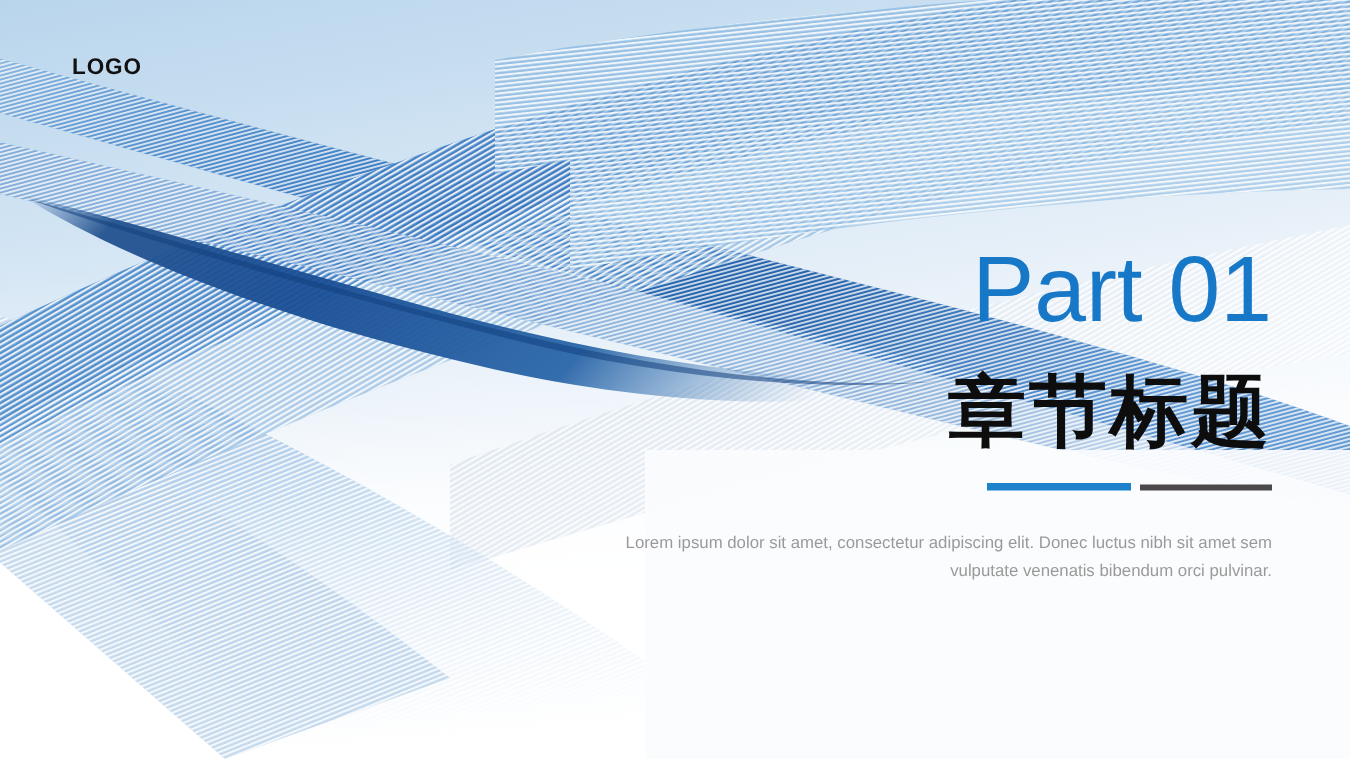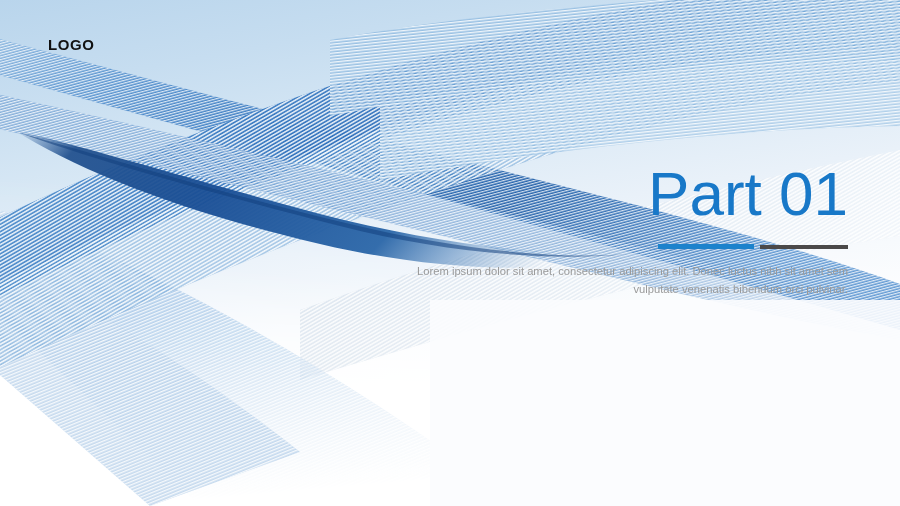--- a/index.html
+++ b/index.html
@@ -261,6 +261,7 @@
 
   <div class="content">
     <div class="part-title">Part 01</div>
+    <div class="section-title">章节标题</div>
     <div class="divider">
       <span class="seg-blue"></span>
       <span class="seg-gray"></span>

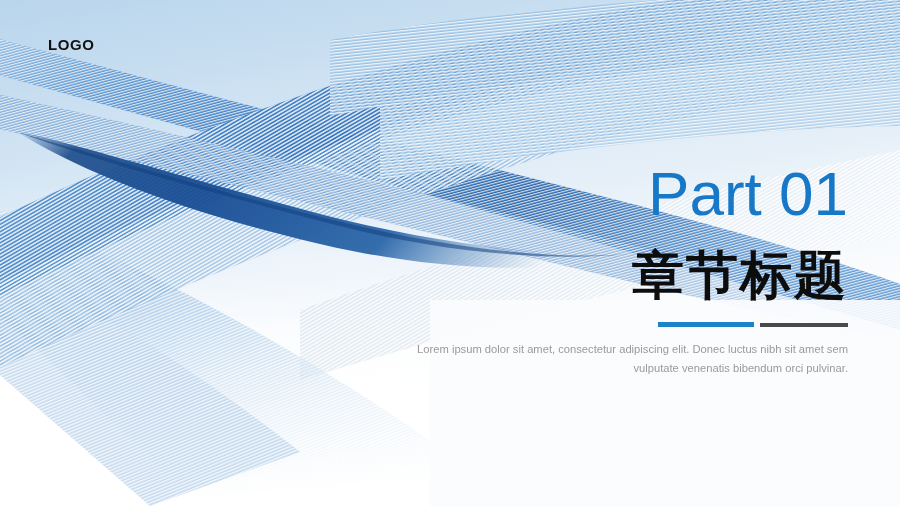--- a/index.html
+++ b/index.html
@@ -90,7 +90,7 @@
     background: #4b4949;
   }
   .body-copy {
-    margin-top: 13px;
+    margin-top: 26px;
     font-size: 11.2px;
     line-height: 1.62;
     color: #9a9a9a;

